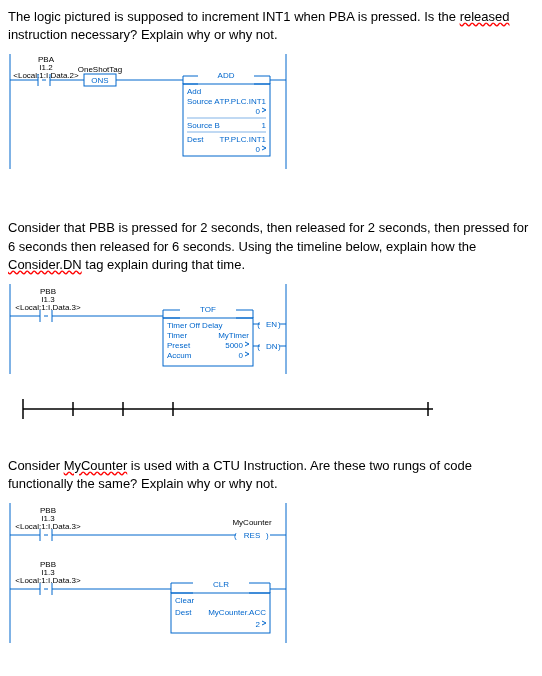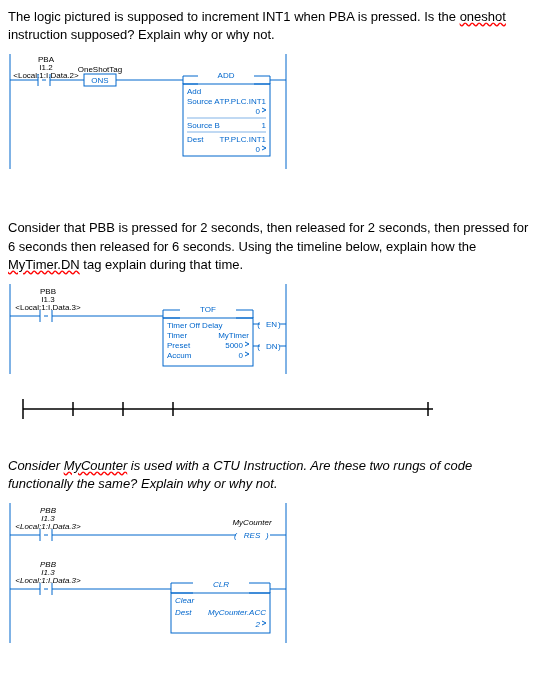--- a/index.html
+++ b/index.html
@@ -56,7 +56,7 @@
 
 <div class="question">
   <div class="question-text">
-    <span>The logic pictured is supposed to increment INT1 when PBA is pressed. Is the </span><span class="underline">oneshot</span><span> instruction supposed? Explain why or why not.</span>
+    <span>The logic pictured is supposed to increment INT1 when PBA is pressed. Is the </span><span class="underline">released</span><span> instruction supposed? Explain why or why not.</span>
   </div>
   <div class="rung-container">
     <svg class="rung-svg" width="280" height="115">

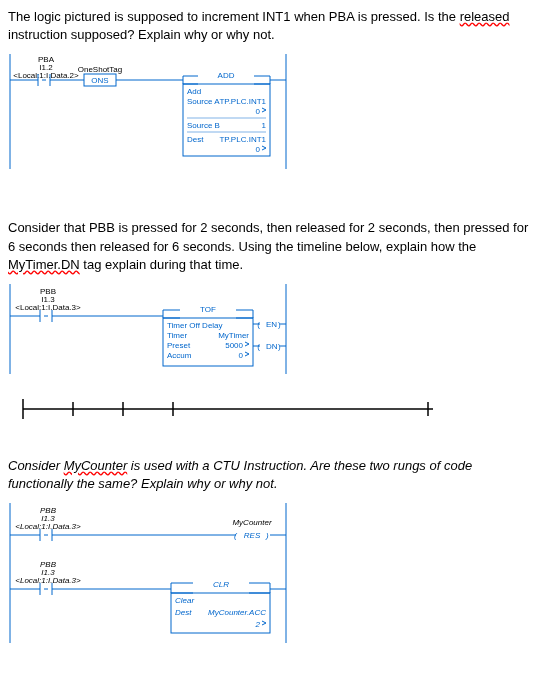--- a/index.html
+++ b/index.html
@@ -56,7 +56,7 @@
 
 <div class="question">
   <div class="question-text">
-    <span>The logic pictured is supposed to increment INT1 when PBA is pressed. Is the </span><span class="underline">released</span><span> instruction supposed? Explain why or why not.</span>
+    <span>The logic pictured is supposed to increment INT1 when PBA is pressed. Is the </span><span class="underline">released</span><span> instruction necessary? Explain why or why not.</span>
   </div>
   <div class="rung-container">
     <svg class="rung-svg" width="280" height="115">

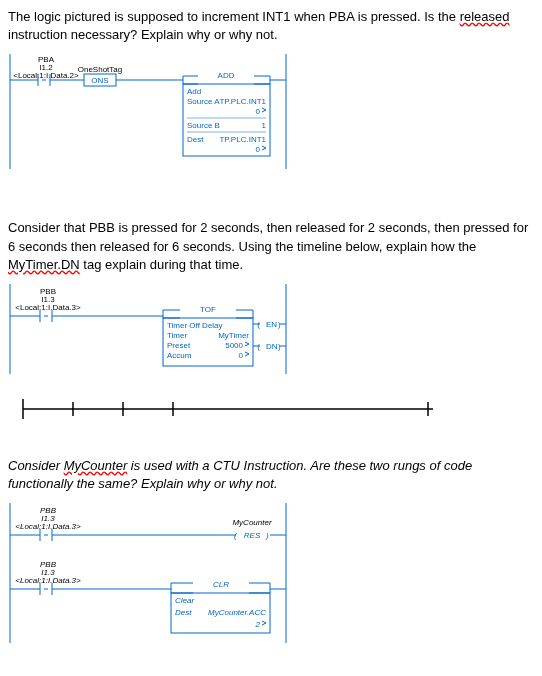--- a/index.html
+++ b/index.html
@@ -110,7 +110,7 @@
 
 <div class="question" style="margin-top:50px;">
   <div class="question-text">
-    <span>Consider that PBB is pressed for 2 seconds, then released for 2 seconds, then pressed for 6 seconds then released for 6 seconds. Using the timeline below, explain how the </span><span class="underline">MyTimer.DN</span><span> tag explain during that time.</span>
+    <span>Consider that PBB is pressed for 2 seconds, then released for 2 seconds, then pressed for 6 seconds then released for 6 seconds. Using the timeline below, explain how the </span><span class="underline">Consider.DN</span><span> tag explain during that time.</span>
   </div>
   <div class="rung-container">
     <svg class="rung-svg" width="280" height="90">

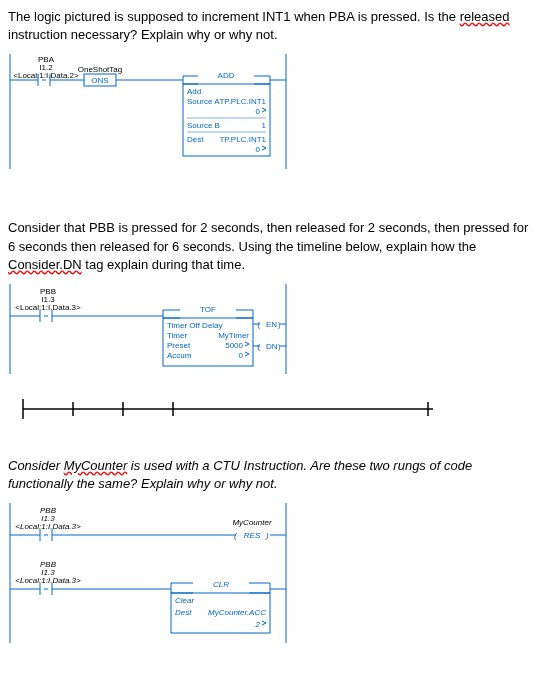--- a/index.html
+++ b/index.html
@@ -169,7 +169,7 @@
   </div>
 </div>
 
-<div class="question" style="margin-top:30px;font-style:italic;">
+<div class="question" style="margin-top:30px;">
   <div class="question-text">
     <span>Consider </span><span class="underline">MyCounter</span><span> is used with a CTU Instruction. Are these two rungs of code functionally the same? Explain why or why not.</span>
   </div>

